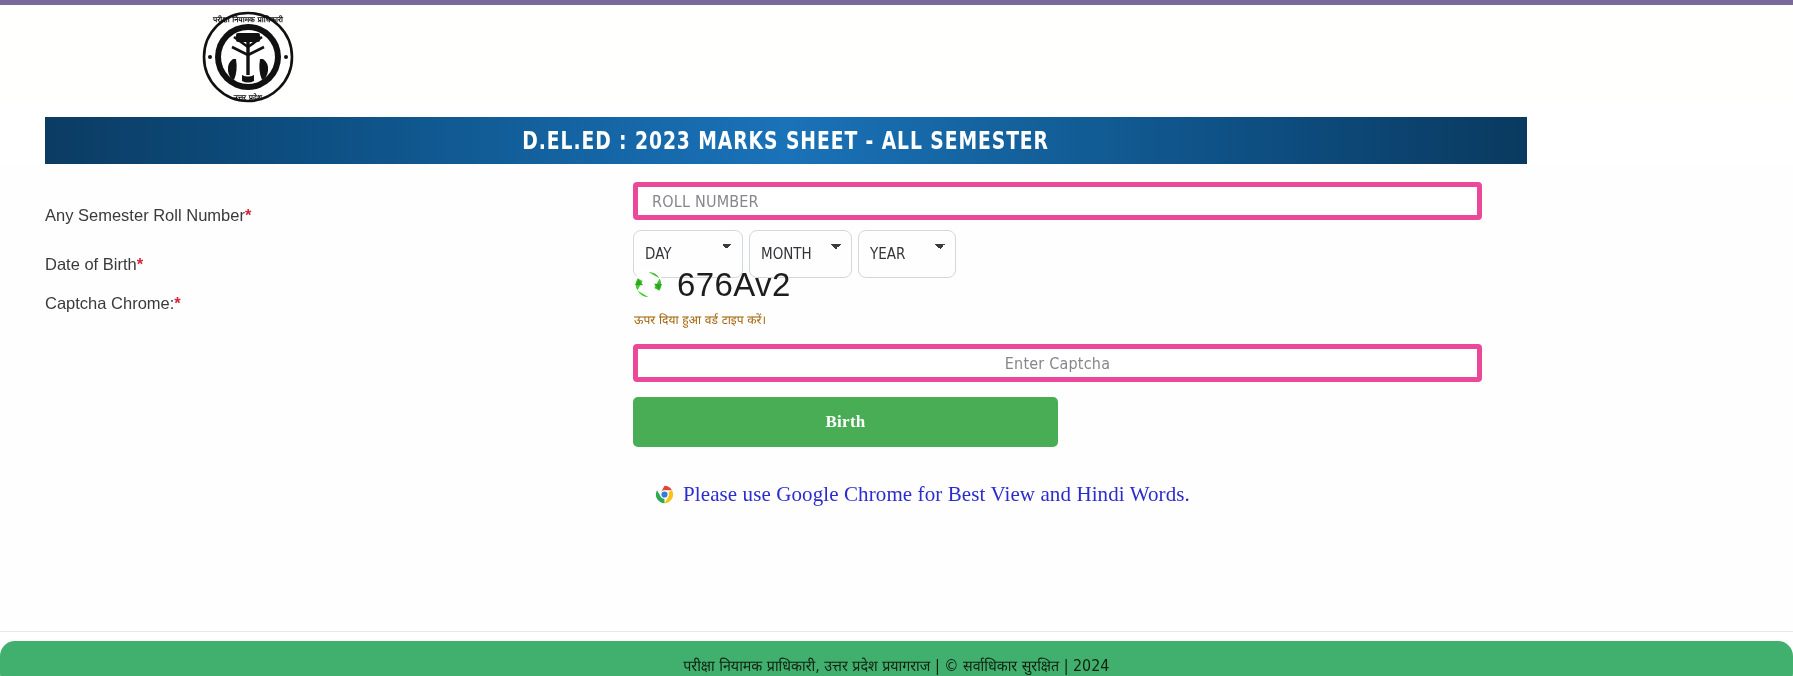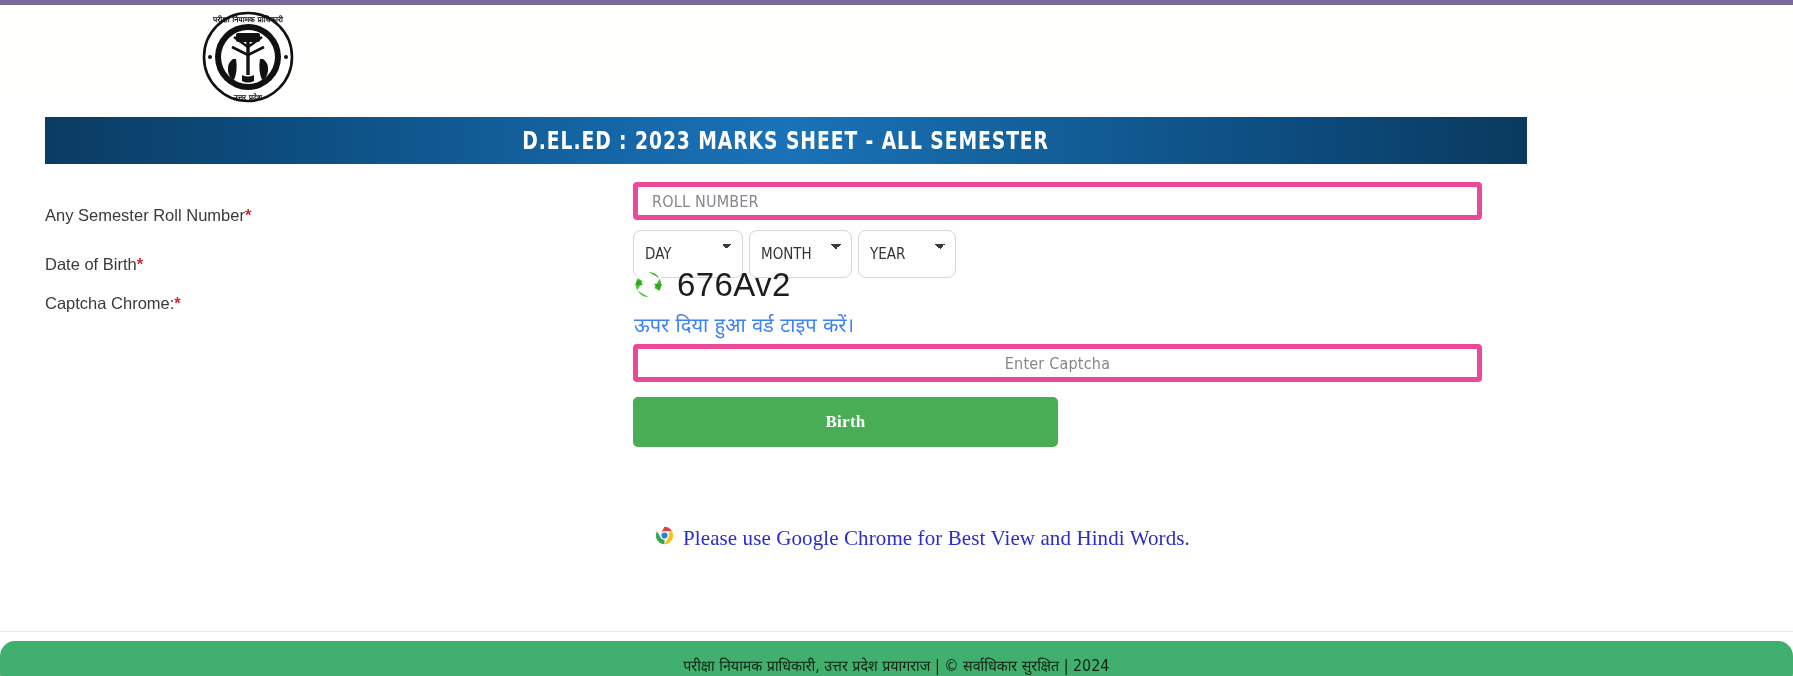--- a/index.html
+++ b/index.html
@@ -222,8 +222,8 @@
     top: 147px;
     left: 1px;
     font-family: "DejaVu Sans", sans-serif;
-    font-size: 20px;
-    color: #3b82f6;
+    font-size: 12px;
+    color: #a16207;
     white-space: nowrap;
   }
 

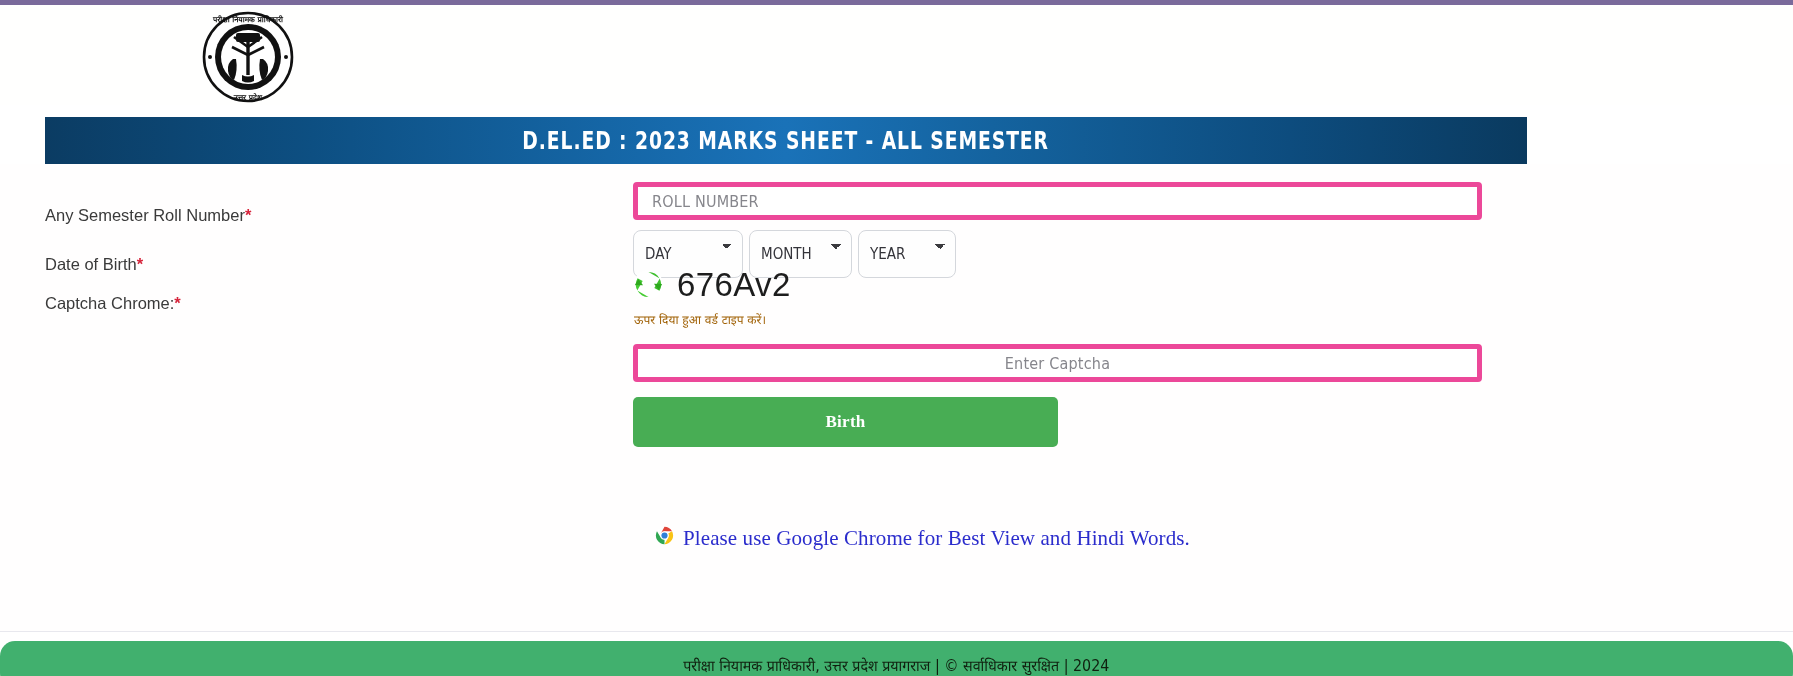--- a/index.html
+++ b/index.html
@@ -249,9 +249,9 @@
     top: 318px;
     left: 22px;
     display: flex;
+    align-items: center;
     gap: 9px;
     white-space: nowrap;
-    margin-top: 44px;
   }
   .chrome-icon { width: 19px; height: 19px; display: block; }
   .chrome-note-text {

